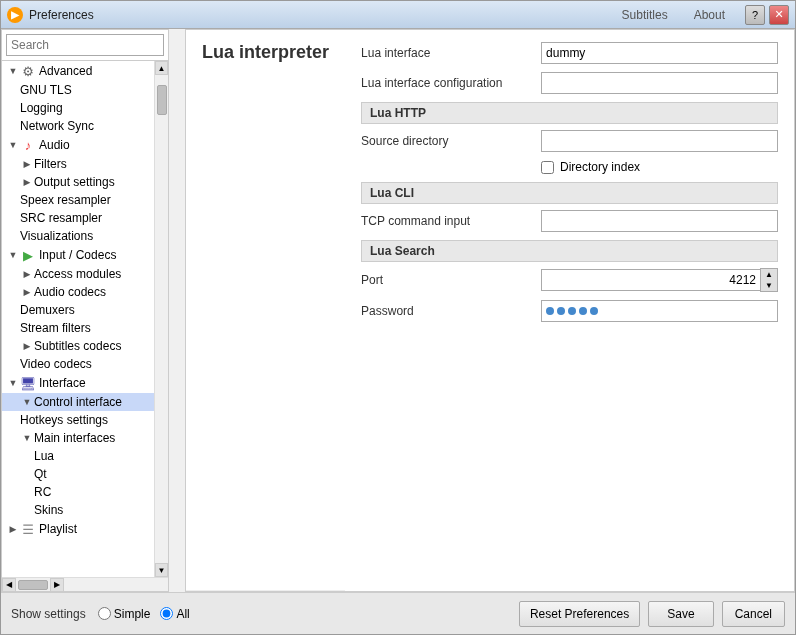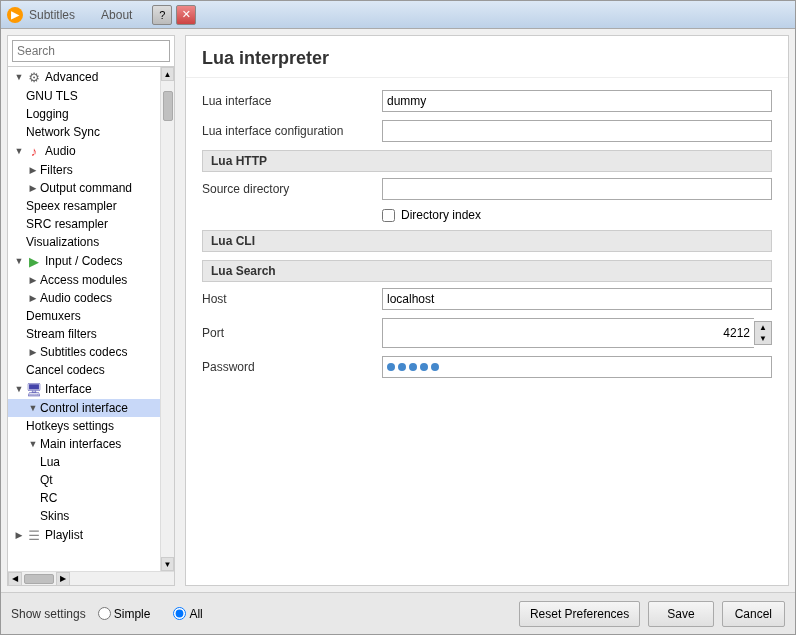--- a/index.html
+++ b/index.html
@@ -359,6 +359,7 @@
 
   <div class="title-bar">
     <div class="title-bar-icon">▶</div>
+    <span class="title-bar-text">Preferences</span>
     <span style="font-size:12px;color:#555;margin-right:26px;">Subtitles</span>
     <span style="font-size:12px;color:#555;margin-right:20px;">About</span>
     <div class="title-bar-buttons">

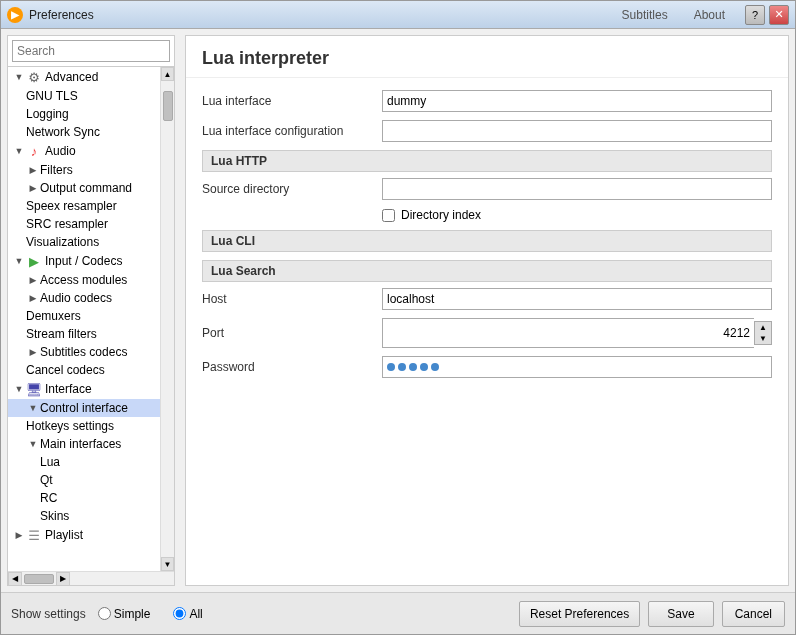--- a/index.html
+++ b/index.html
@@ -69,8 +69,7 @@
       display: flex;
       flex: 1;
       overflow: hidden;
-      padding: 6px;
-      gap: 10px;
+      gap: 16px;
     }
     .sidebar {
       width: 168px;

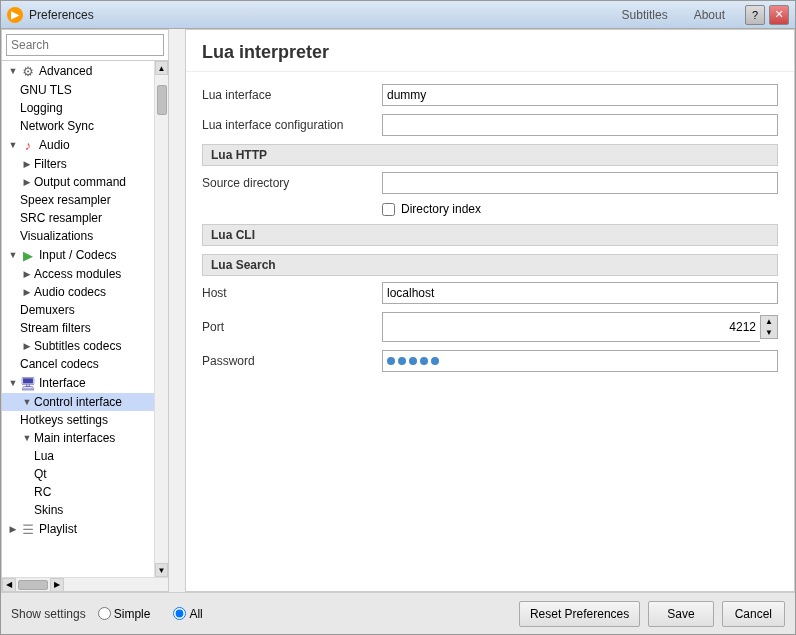--- a/index.html
+++ b/index.html
@@ -132,7 +132,7 @@
       background: white;
       border: 1px solid #ccc;
       display: flex;
-      flex-direction: column;
+      flex-direction: row;
       overflow: hidden;
     }
     .panel-title {

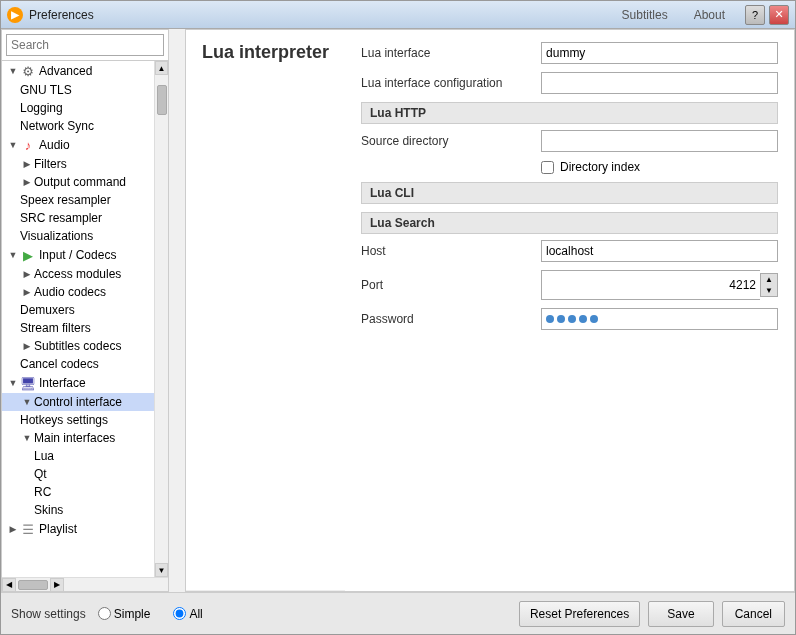--- a/index.html
+++ b/index.html
@@ -402,7 +402,7 @@
           </div>
           <div class="tree-item indent1">
             <span class="tree-toggle">▶</span>
-            <span>Output command</span>
+            <span>Output settings</span>
           </div>
           <div class="tree-item indent1">
             <span>Speex resampler</span>

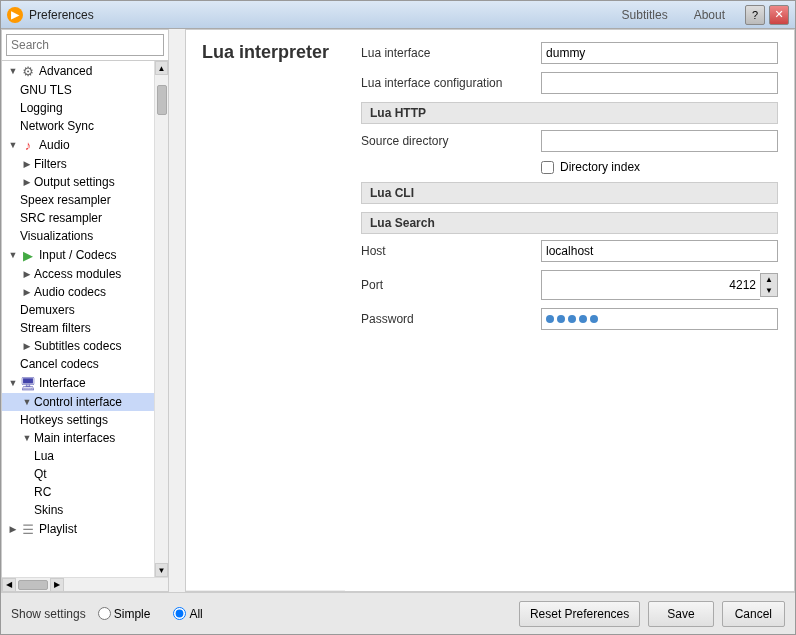--- a/index.html
+++ b/index.html
@@ -516,6 +516,10 @@
         </div>
 
         <div class="section-header">Lua CLI</div>
+        <div class="field-row">
+          <span class="field-label">TCP command input</span>
+          <input class="field-input" type="text" style="">
+        </div>
 
         <div class="section-header">Lua Search</div>
         <div class="field-row">

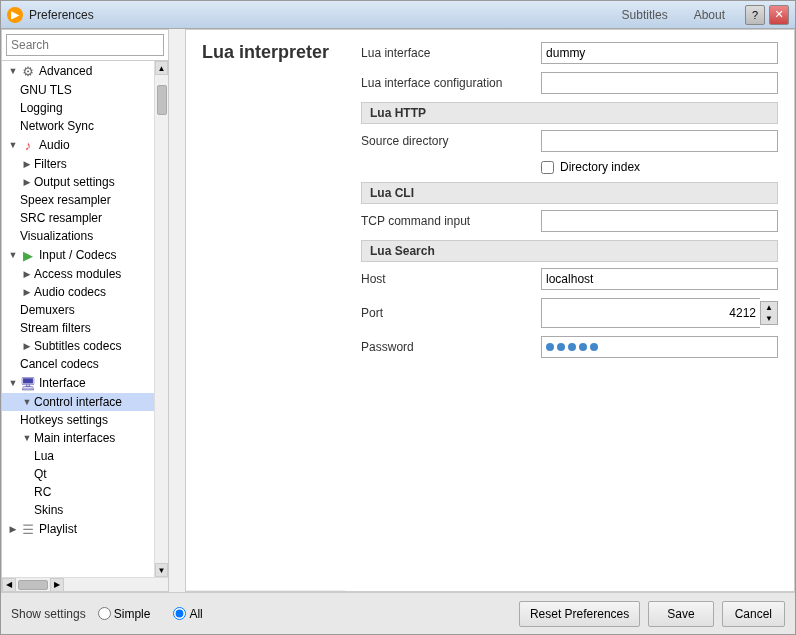--- a/index.html
+++ b/index.html
@@ -522,10 +522,6 @@
         </div>
 
         <div class="section-header">Lua Search</div>
-        <div class="field-row">
-          <span class="field-label">Host</span>
-          <input class="field-input" type="text" value="localhost" style="">
-        </div>
         <div class="field-row">
           <span class="field-label">Port</span>
           <div class="spinbox-wrapper">

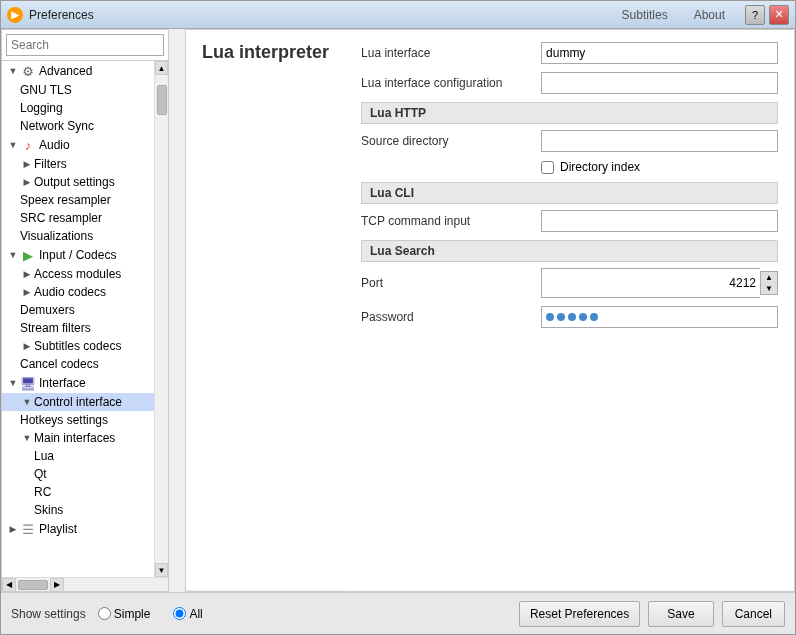--- a/index.html
+++ b/index.html
@@ -191,7 +191,7 @@
     }
     .spinbox-input {
       flex: 1;
-      height: 30px;
+      height: 22px;
       border: 1px solid #aaa;
       border-right: none;
       padding: 2px 4px;

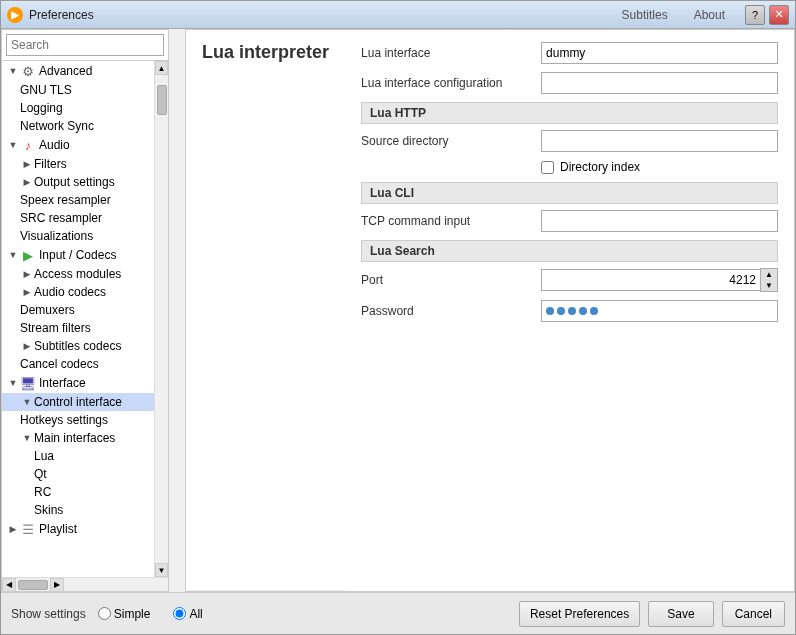--- a/index.html
+++ b/index.html
@@ -438,7 +438,7 @@
             <span>Subtitles codecs</span>
           </div>
           <div class="tree-item indent1">
-            <span>Cancel codecs</span>
+            <span>Video codecs</span>
           </div>
 
           <div class="tree-item">

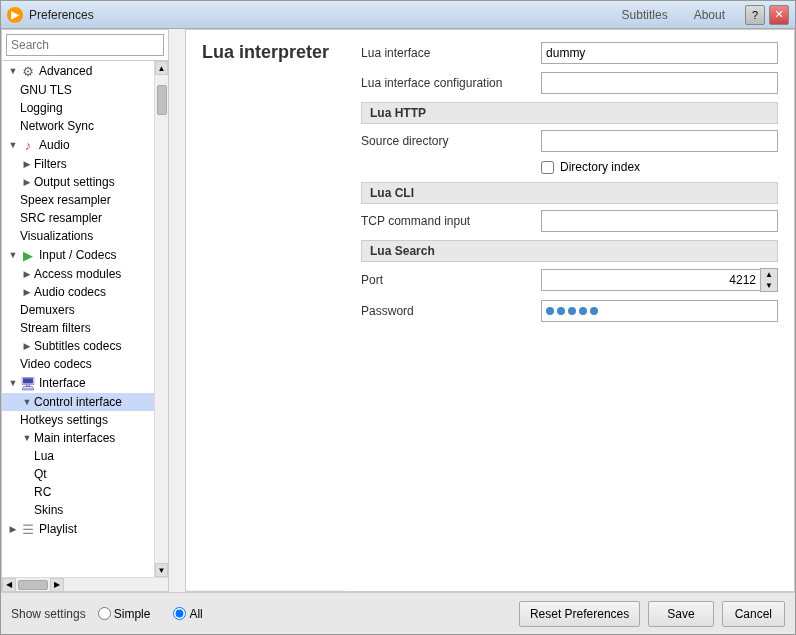--- a/index.html
+++ b/index.html
@@ -249,7 +249,7 @@
     .radio-group {
       display: flex;
       align-items: center;
-      gap: 23px;
+      gap: 10px;
     }
     .radio-option {
       display: flex;

